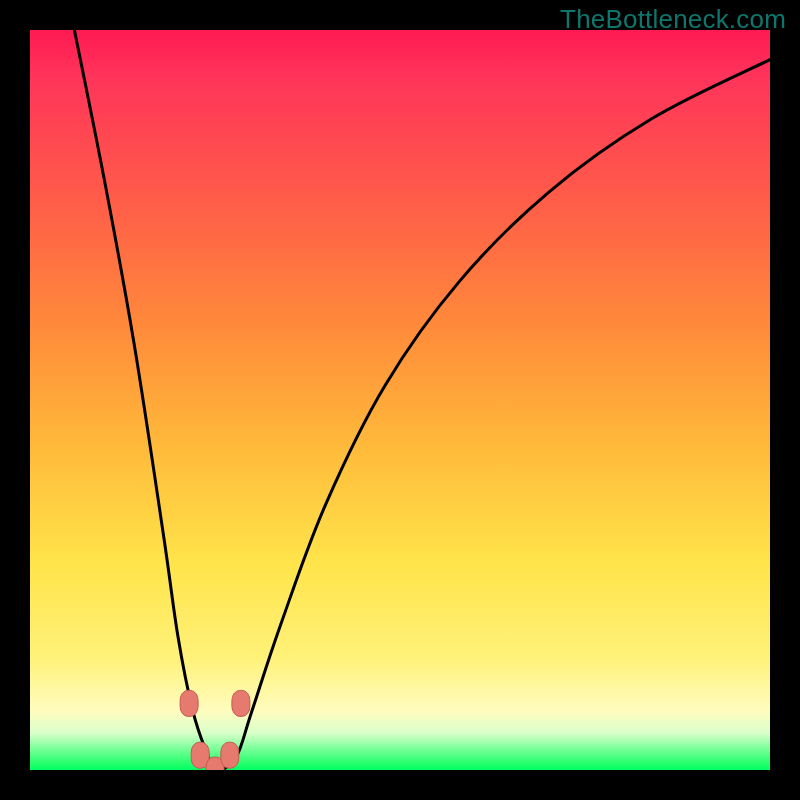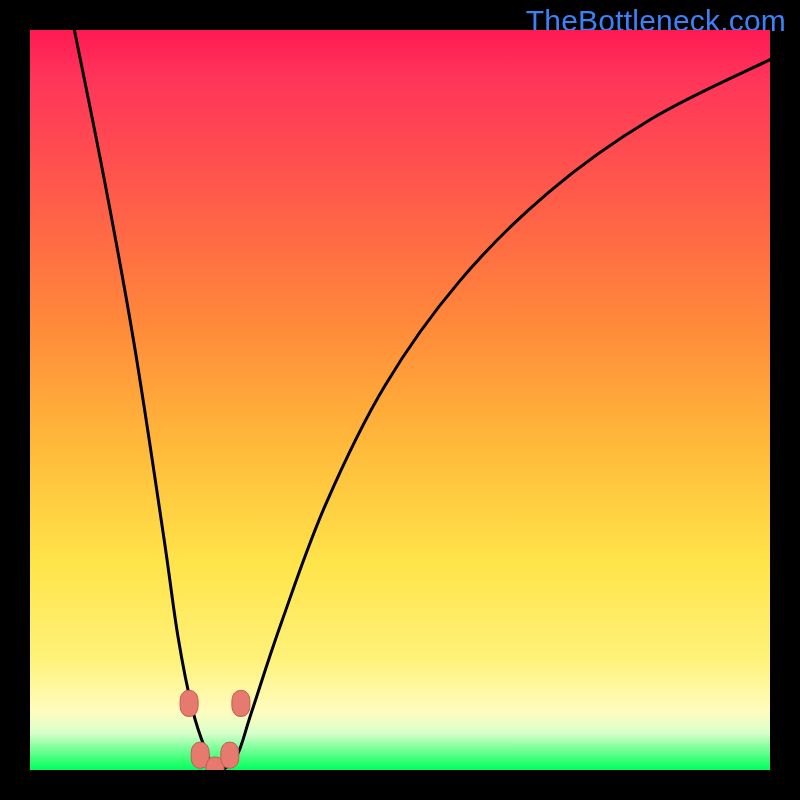--- a/index.html
+++ b/index.html
@@ -54,8 +54,8 @@
     position: absolute;
     top: 4px;
     right: 14px;
-    color: #3b82f6;
-    font-size: 30px;
+    color: #0f766e;
+    font-size: 26px;
     font-weight: 400;
     letter-spacing: 0.2px;
   }

